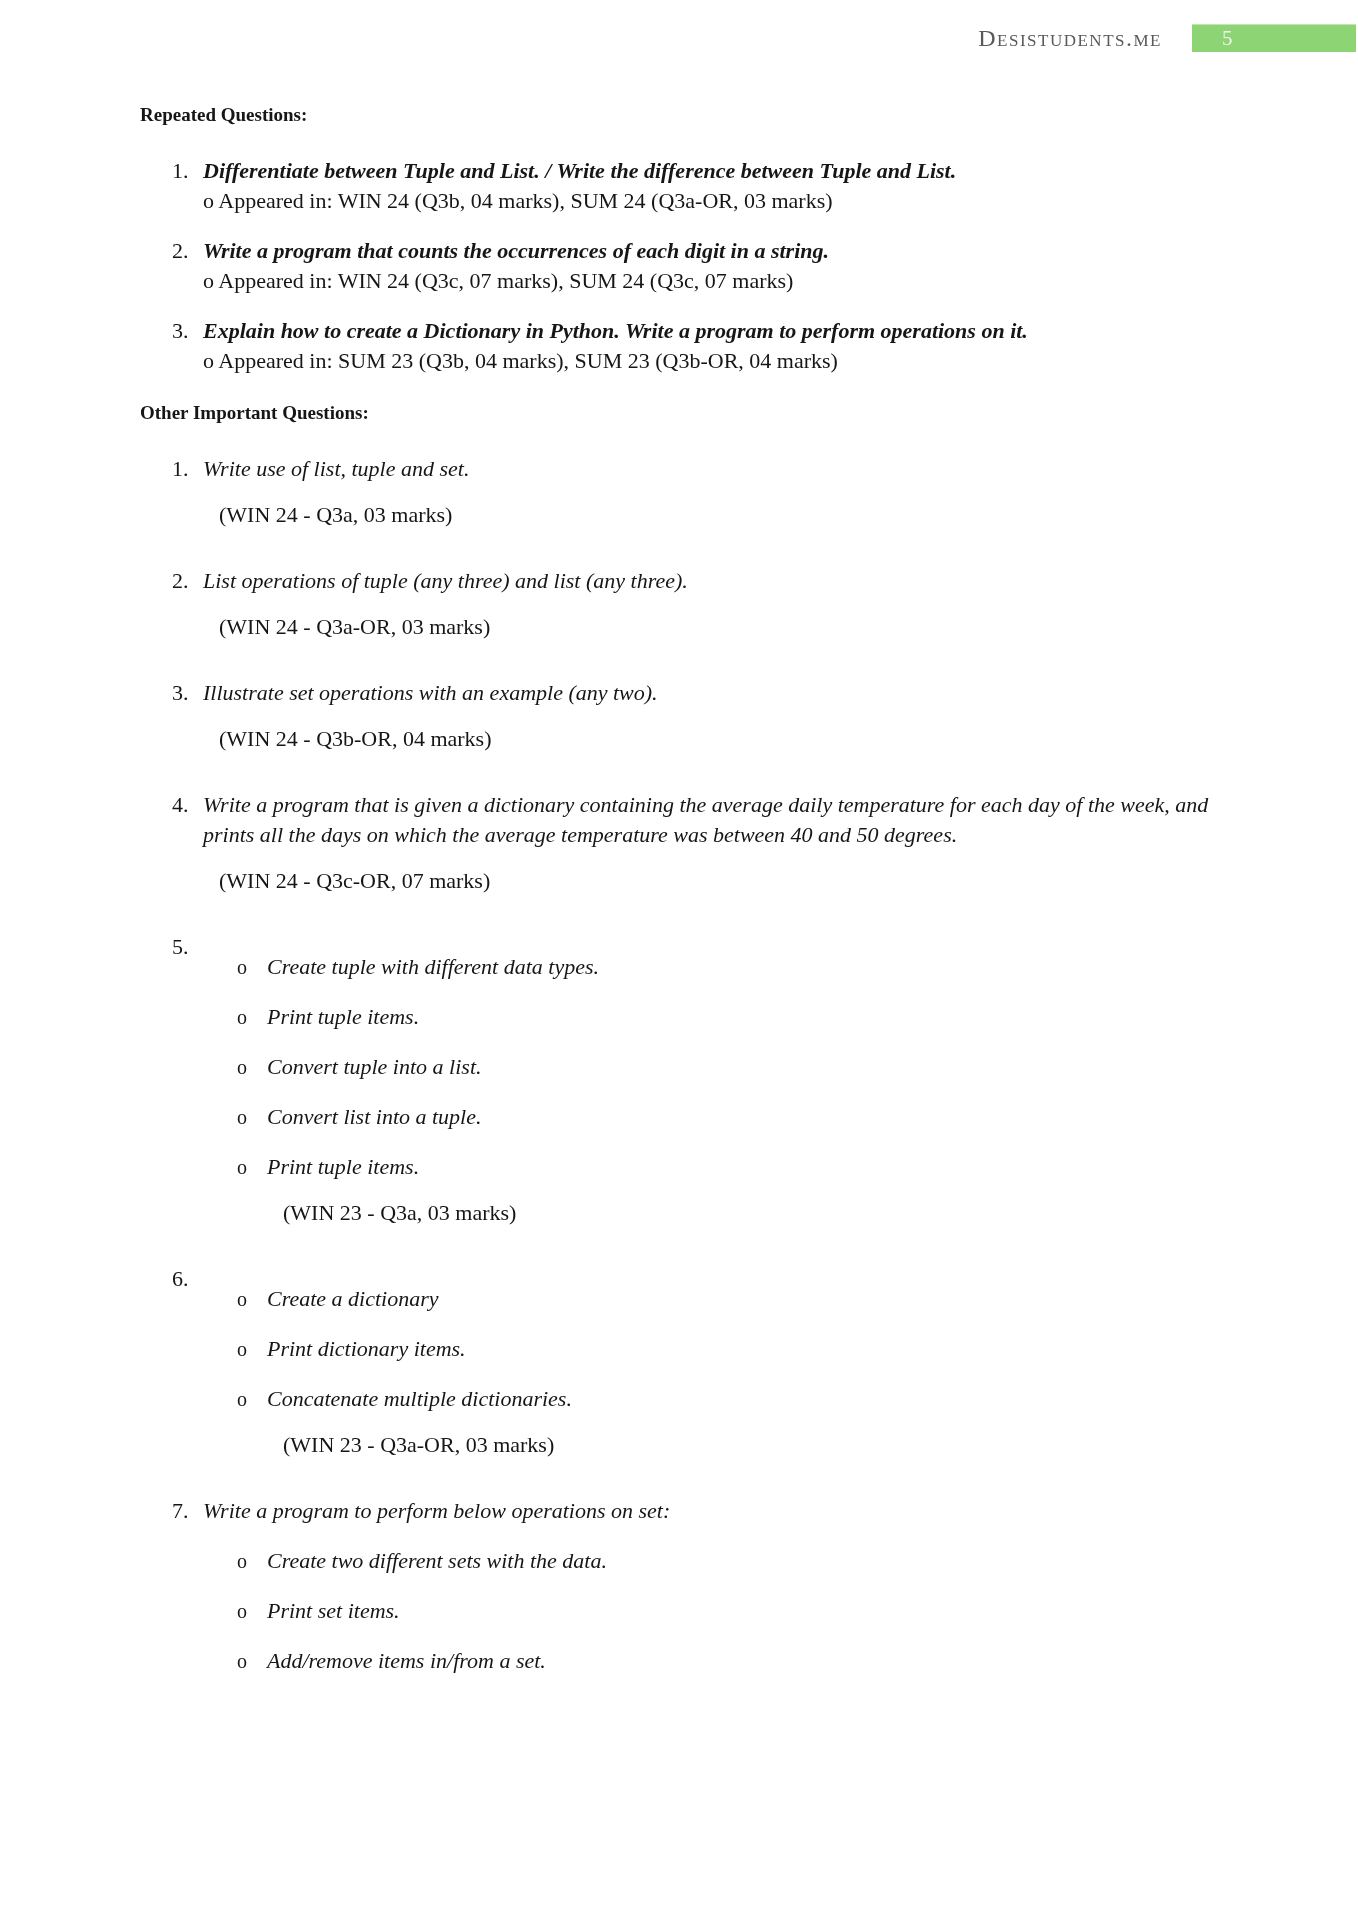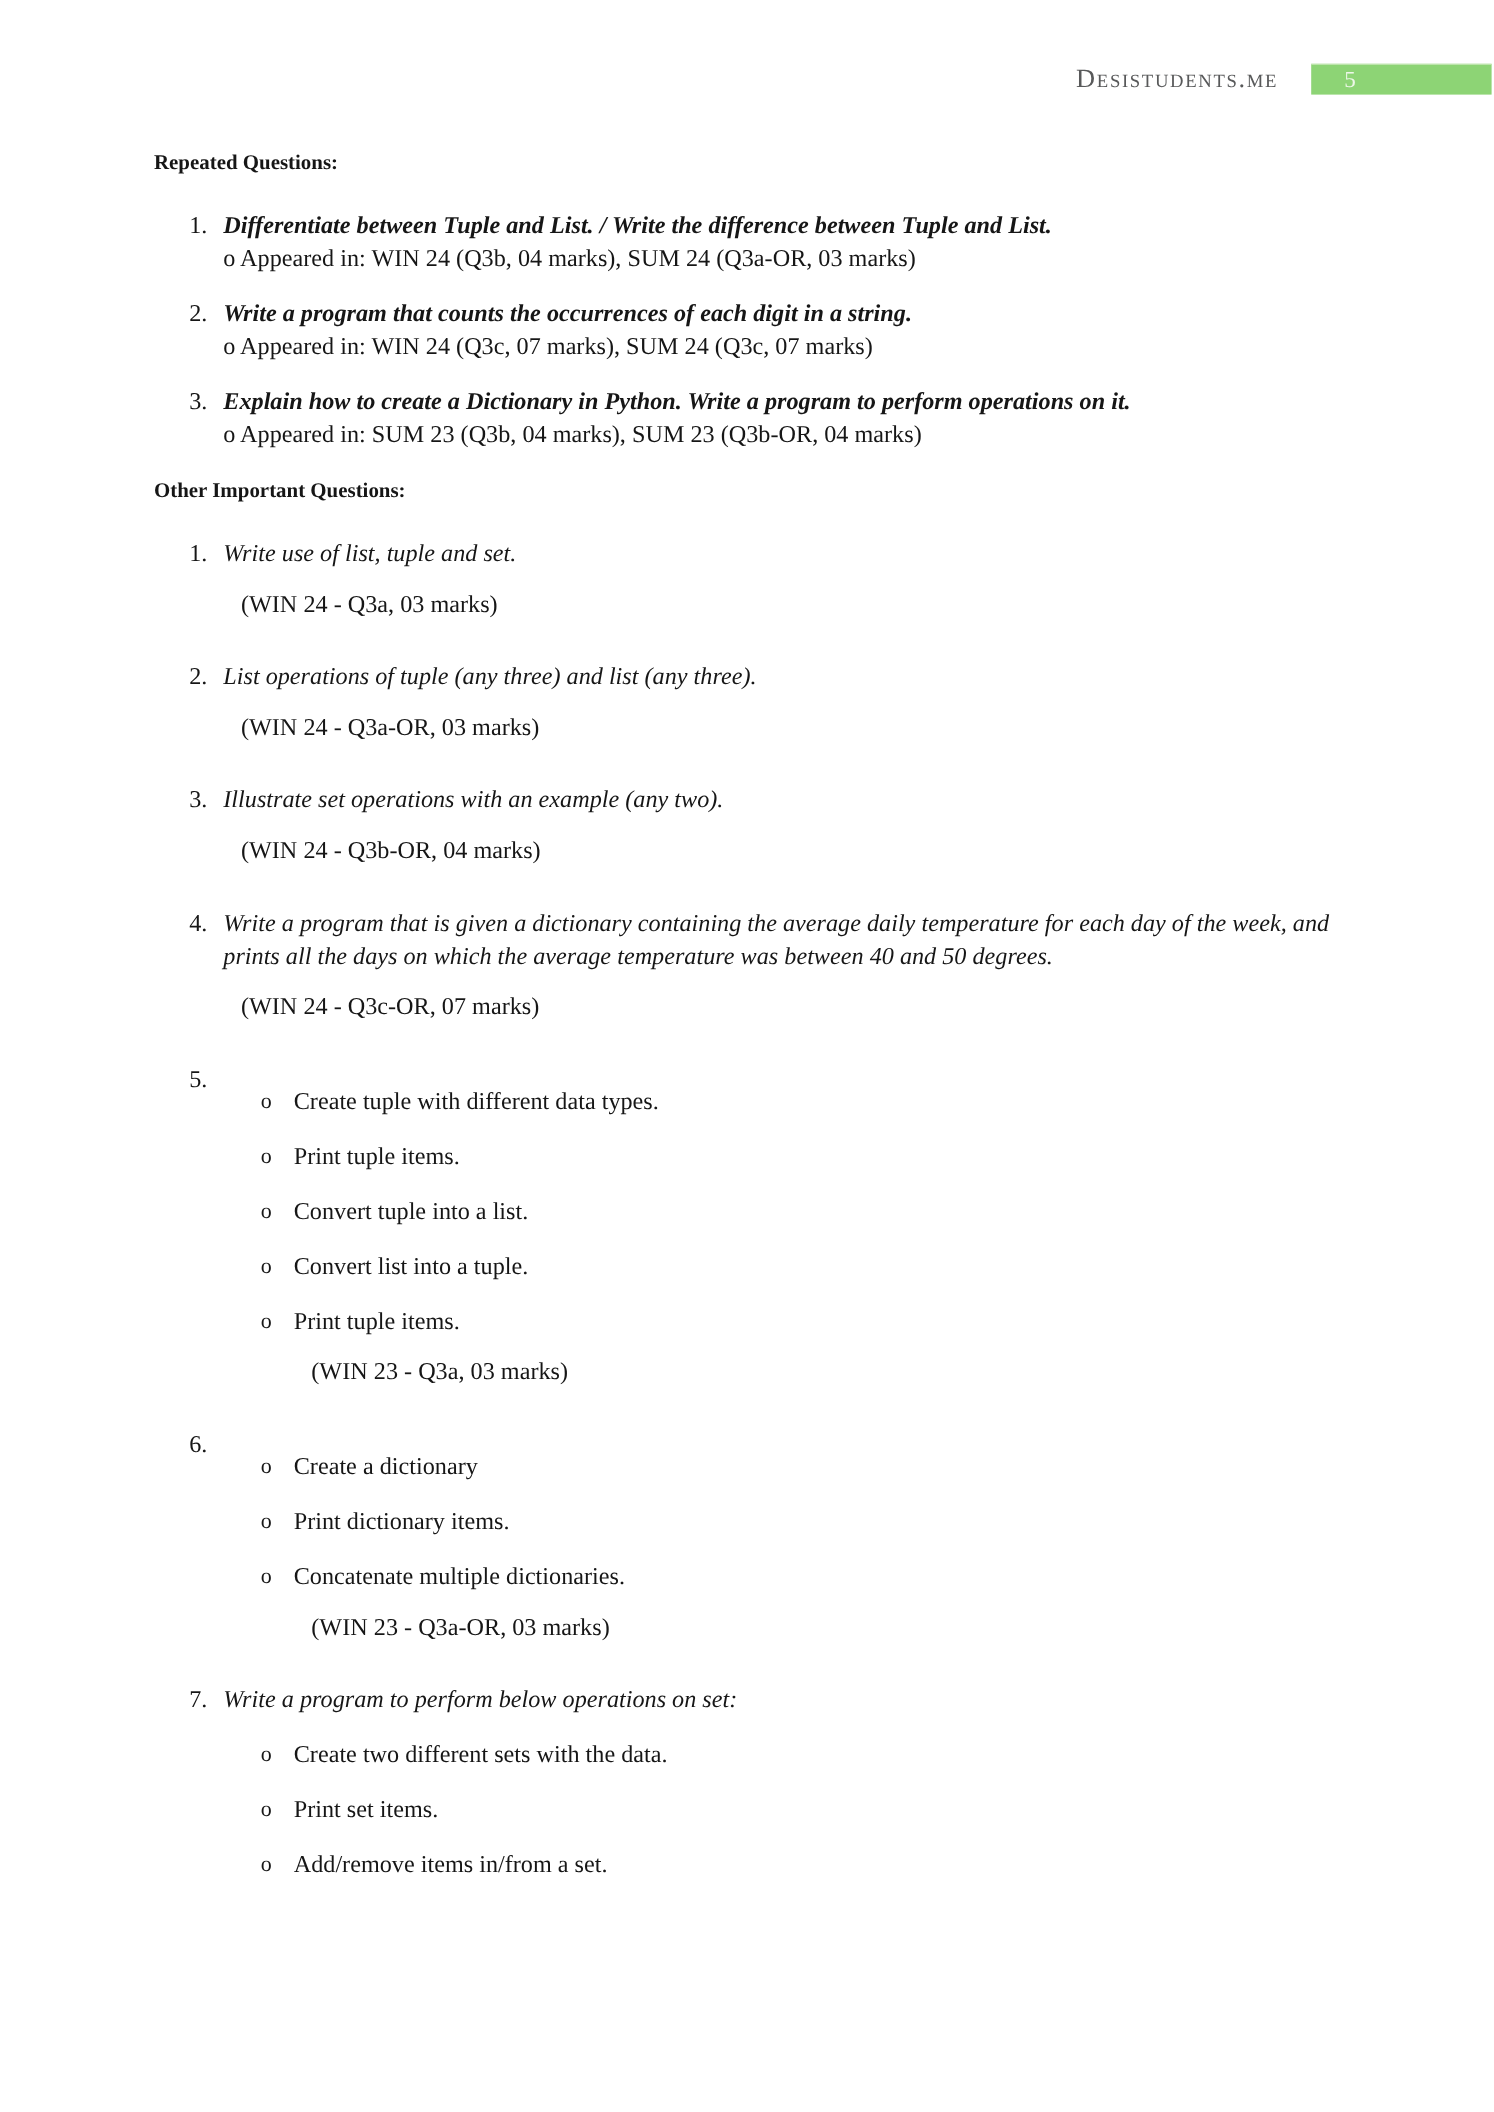--- a/index.html
+++ b/index.html
@@ -12,7 +12,7 @@
     font-family: "Liberation Serif", serif;
     color: #161616;
     box-sizing: border-box;
-    padding-top: 58px;
+    padding-top: 24px;
     overflow: hidden;
   }
   

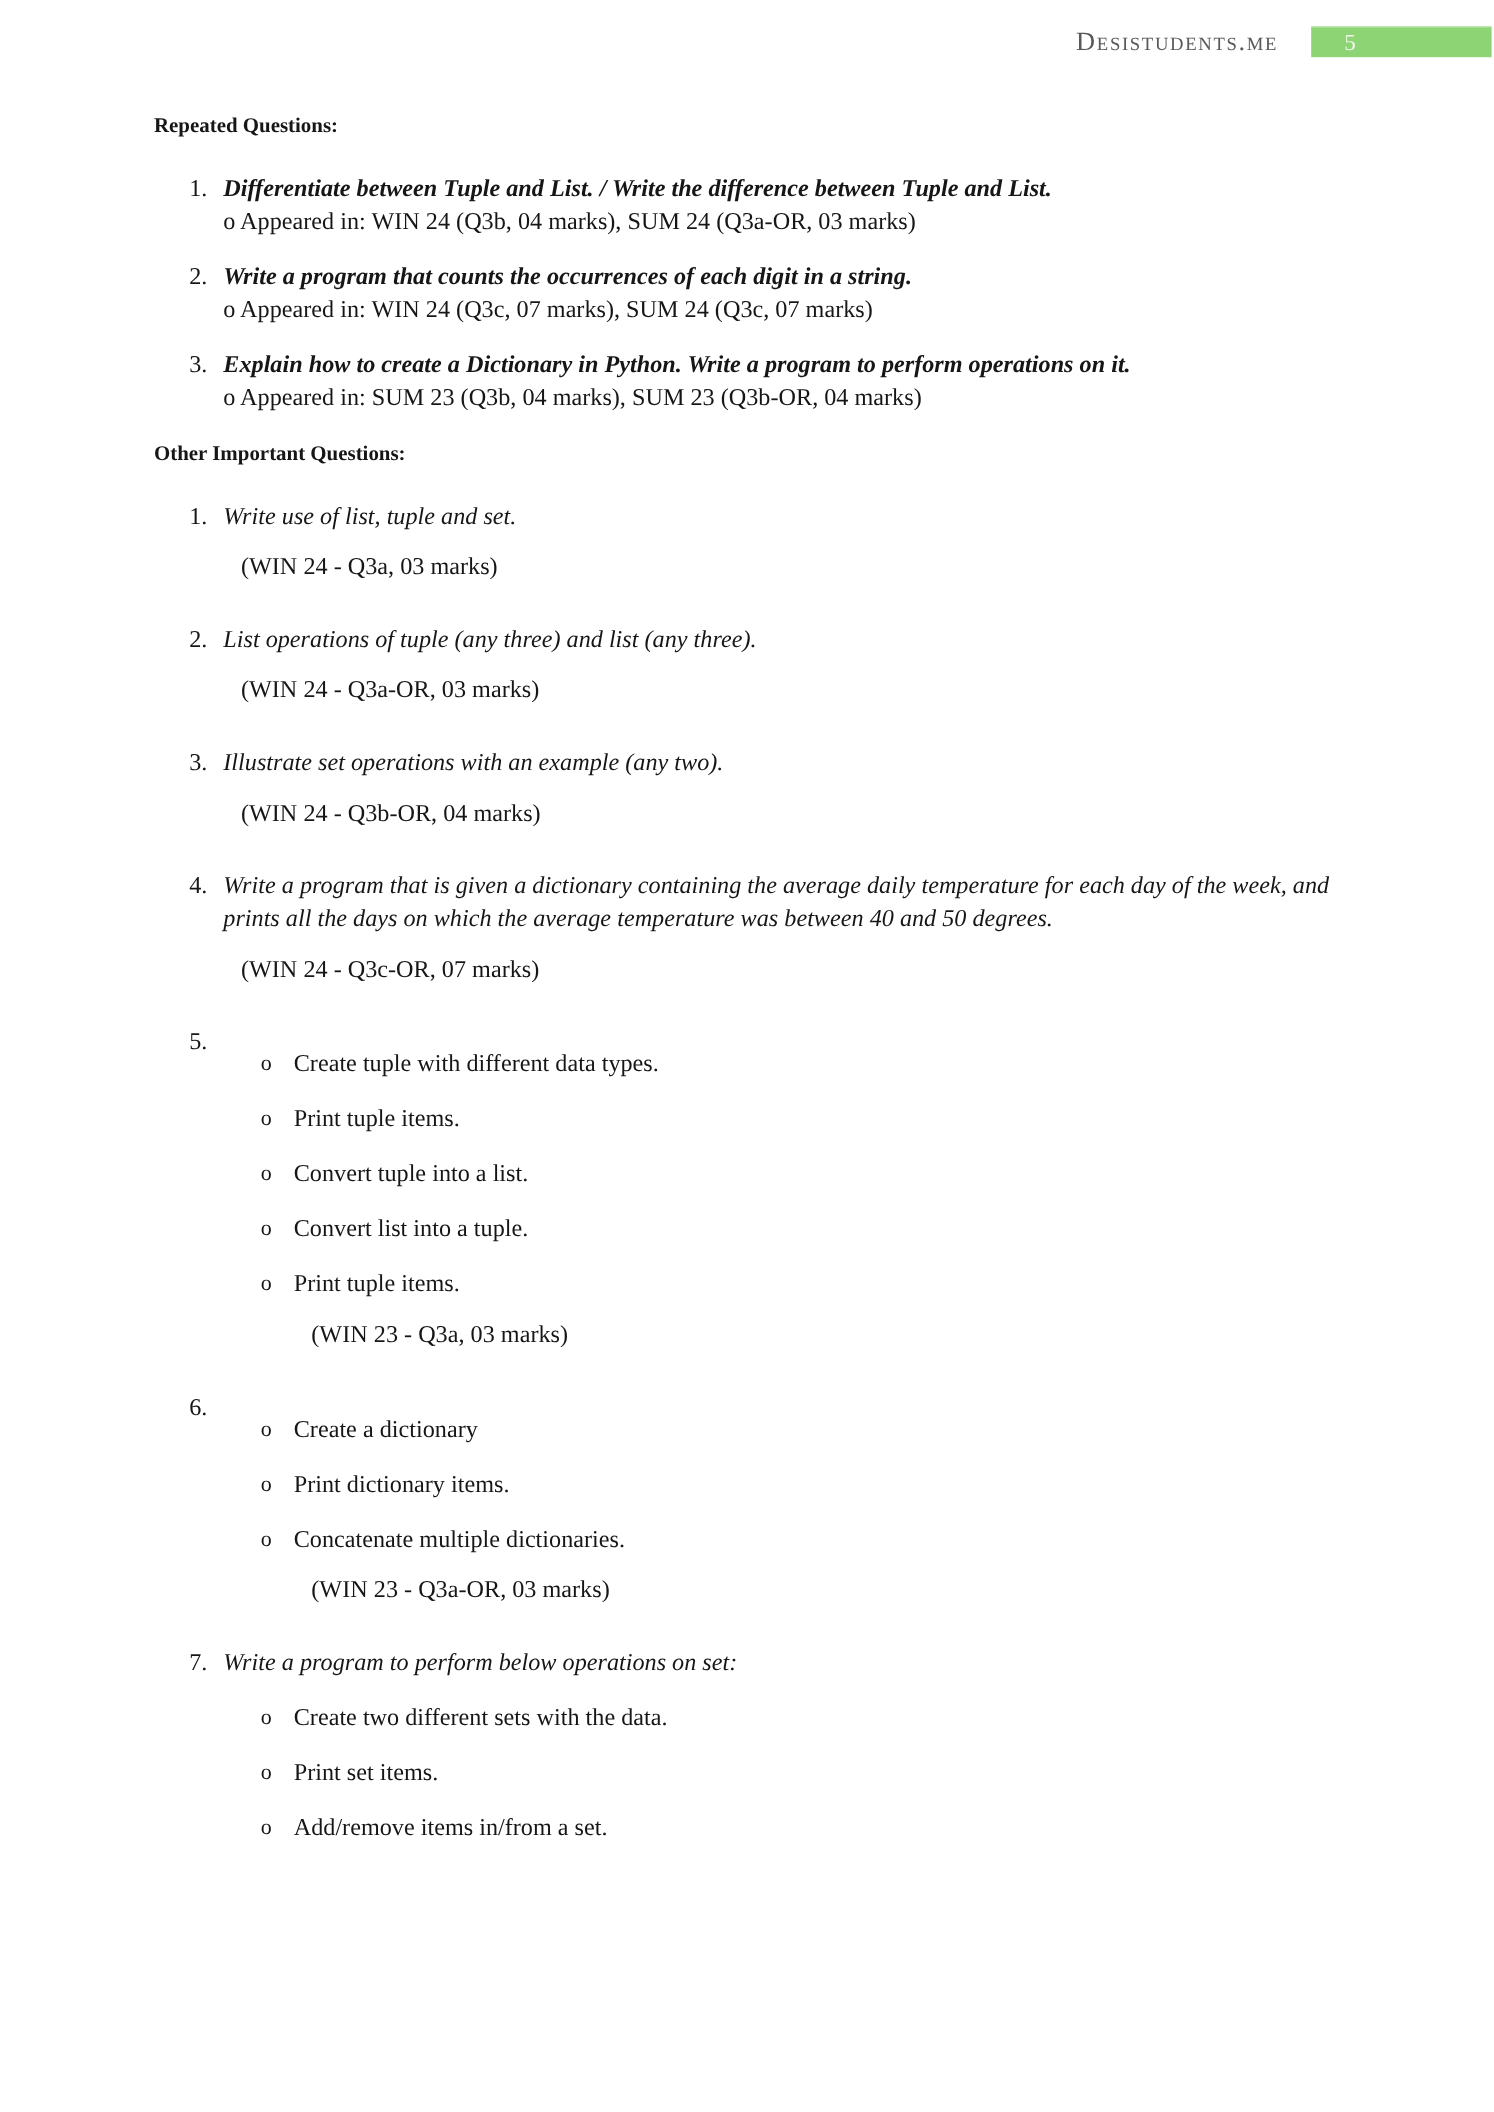--- a/index.html
+++ b/index.html
@@ -75,7 +75,7 @@
   .bullet { display: flex; margin-top: 20px; }
   .bullet-marker { flex: none; width: 30px; margin-left: 34px; font-size: 20px; }
   .bullet-body { flex: 1; min-width: 0; }
-  .bullet-text { margin: 0; }
+  .bullet-text { margin: 0; font-style: italic; }
 </style>
 </head>
 <body>

